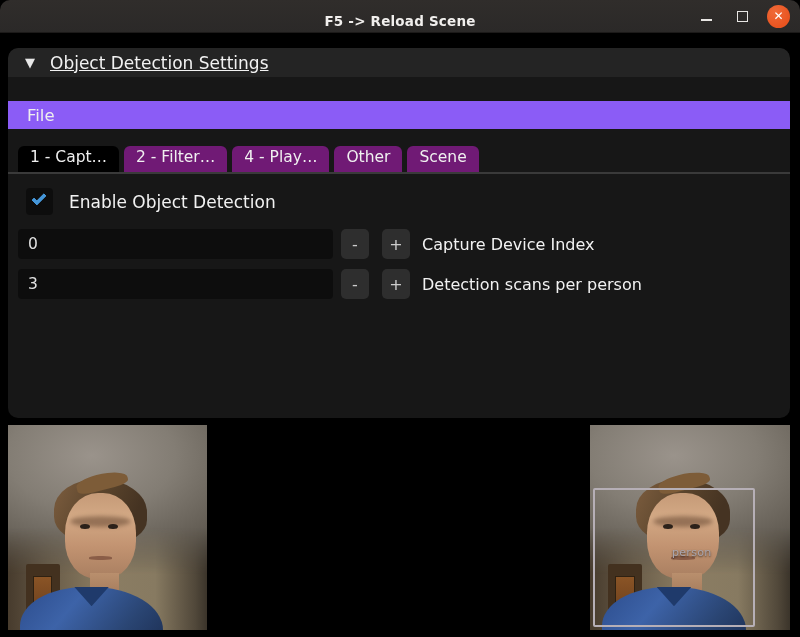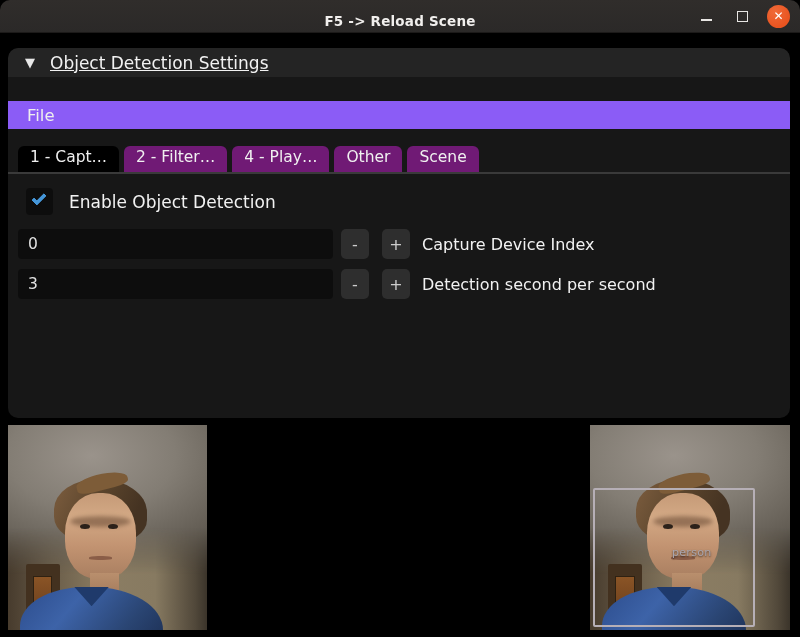--- a/index.html
+++ b/index.html
@@ -209,7 +209,7 @@
       <input class="num-input" type="text" value="3" style="">
       <div class="stepper-btn">-</div>
       <div class="stepper-btn plus">+</div>
-      <span class="field-label">Detection second per second</span>
+      <span class="field-label">Detection scans per person</span>
     </div>
   </div>
 </div>

